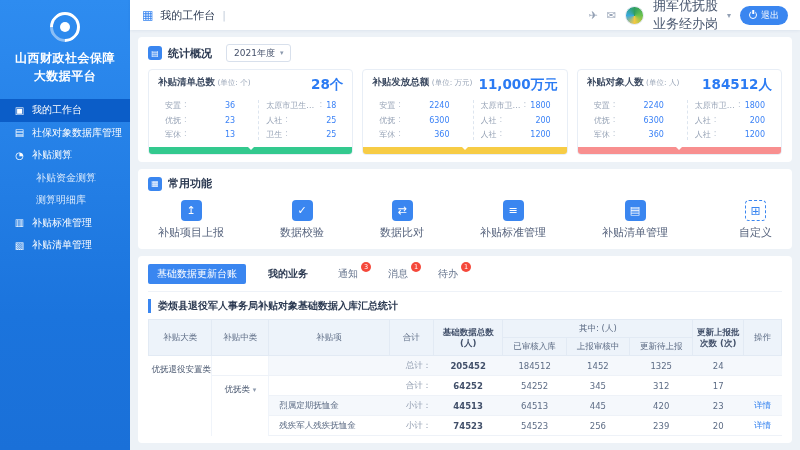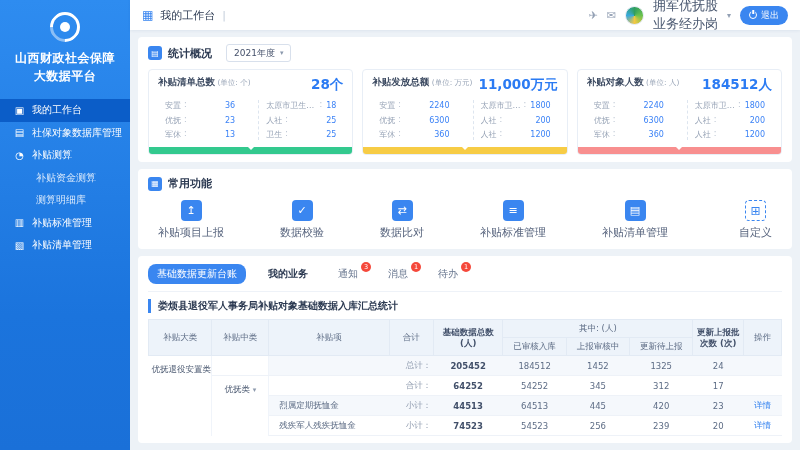--- a/index.html
+++ b/index.html
@@ -70,7 +70,7 @@
   
   .ledger-panel{flex:1;display:flex;flex-direction:column;min-height:0;padding-top:8px;overflow:hidden;}
   .ledger-head{display:flex;align-items:center;gap:22px;border-bottom:1px solid #eef2f8;padding-bottom:7px;}
-  .ledger-badge{background:#3a86f0;color:#fff;font-size:10px;padding:3px 9px;border-radius:8px;}
+  .ledger-badge{background:#3a86f0;color:#fff;font-size:10px;padding:3px 9px;border-radius:2px;}
   .tabs{display:flex;gap:26px;}
   .tab{position:relative;font-size:10px;color:#66758e;cursor:pointer;padding-right:4px;}
   .tab.active{color:#2c3a52;font-weight:bold;}

